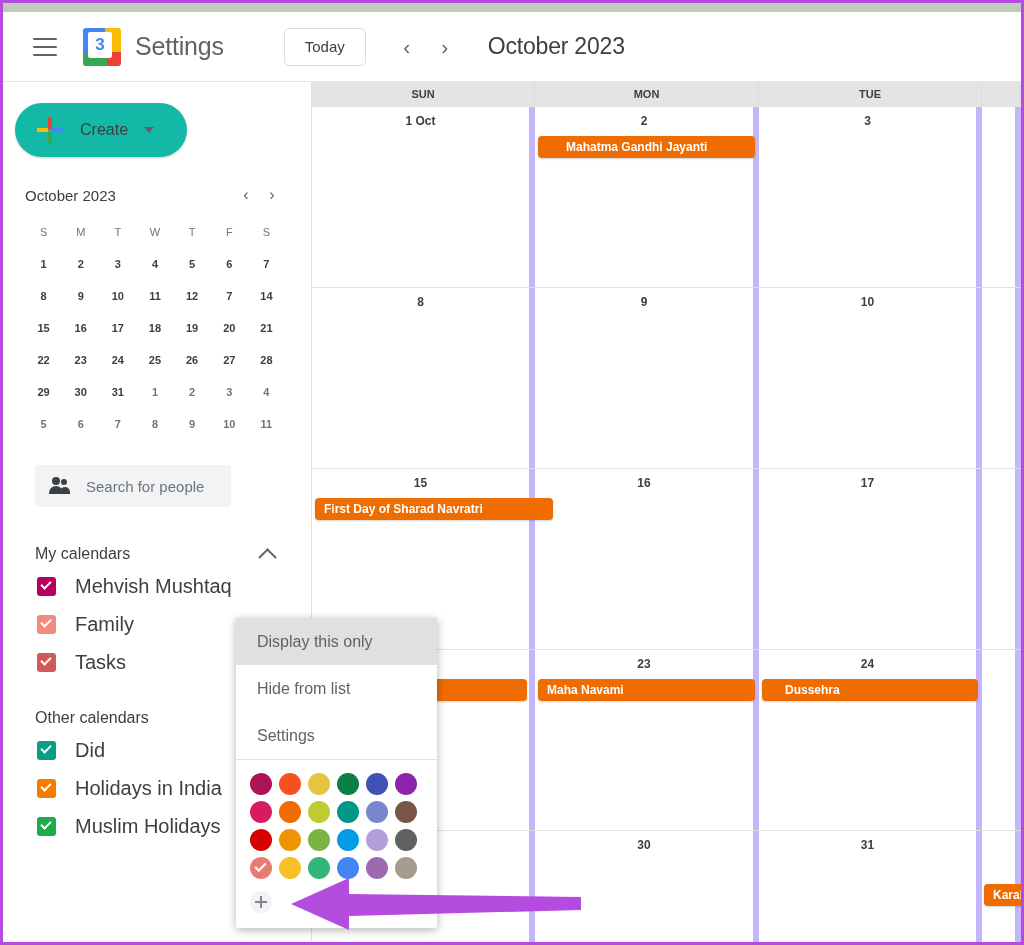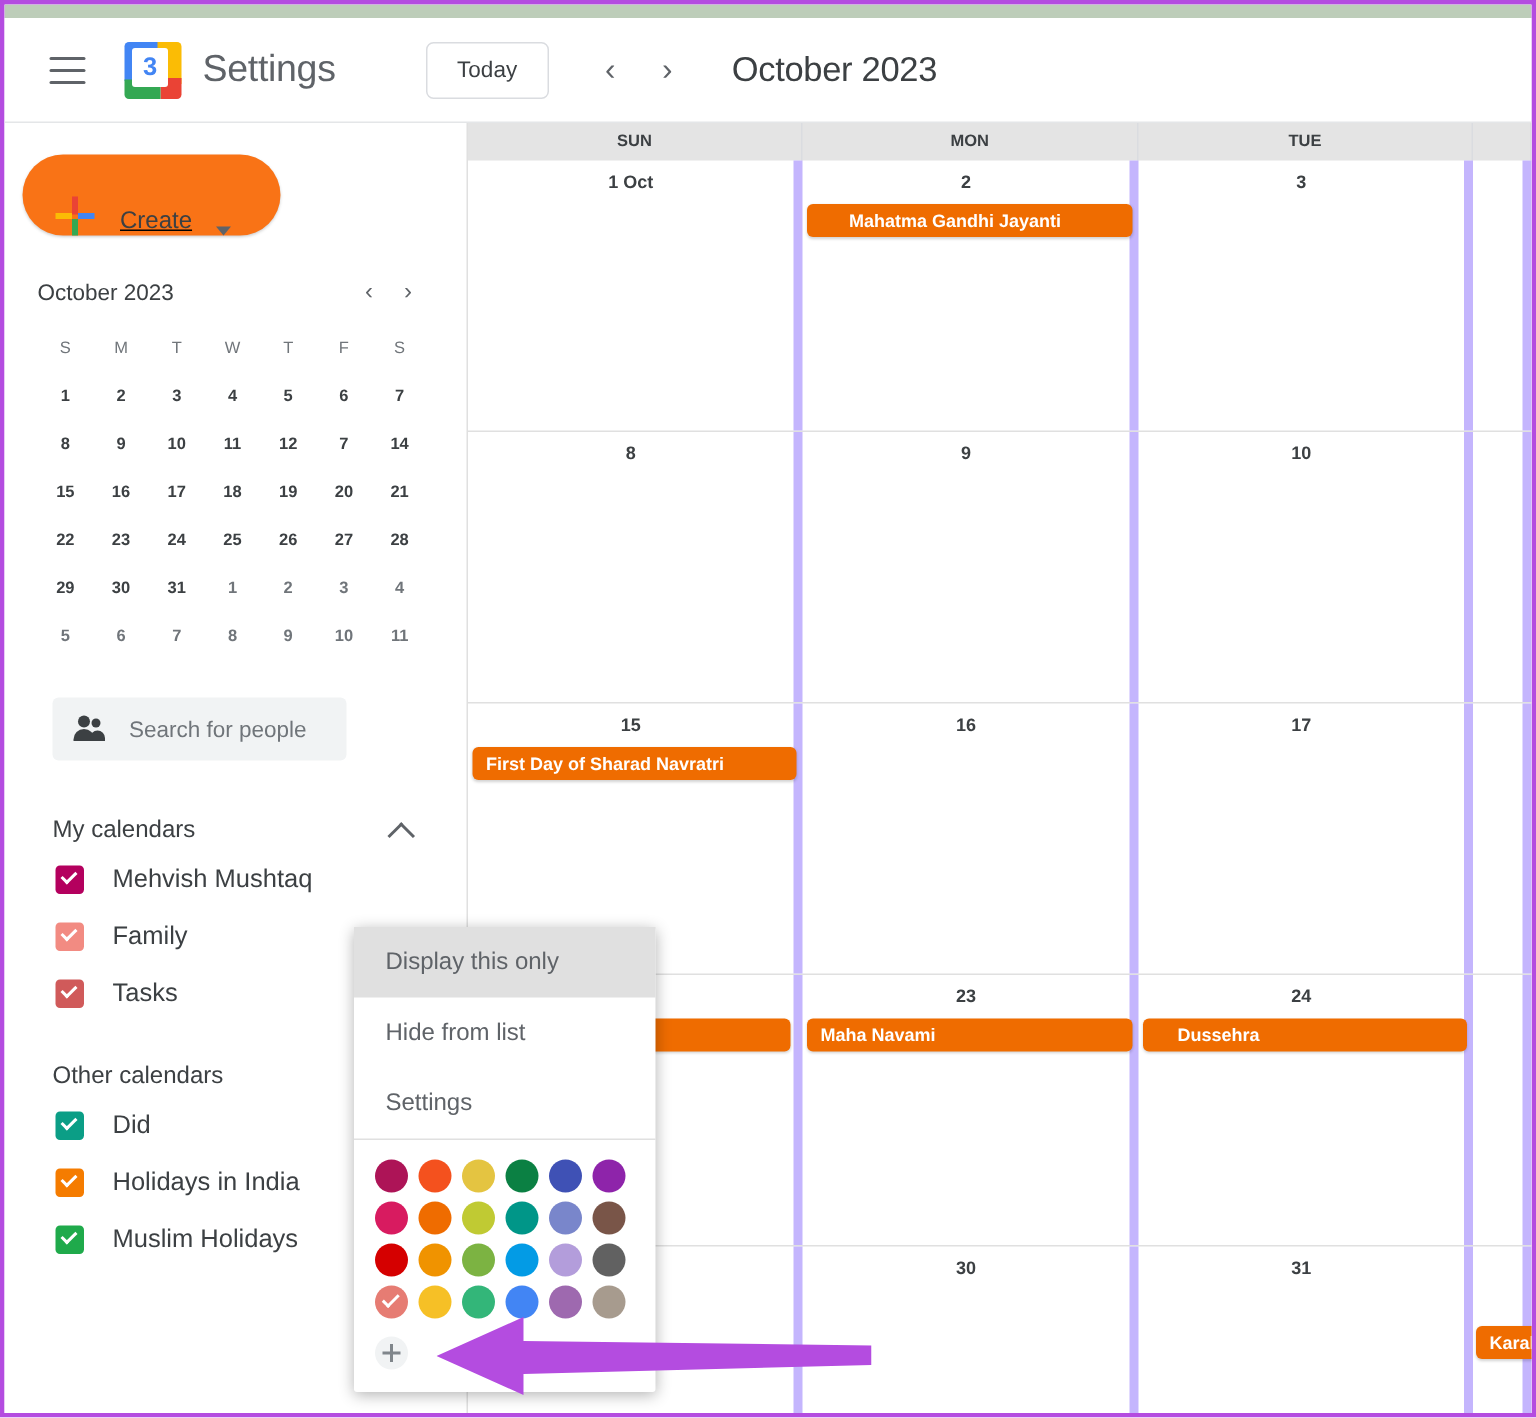--- a/index.html
+++ b/index.html
@@ -105,12 +105,11 @@
   #create-btn {
     margin: 21px 0 0 12px;
     width: 172px; height: 54px;
-    background: #f97316;
+    background: #14b8a6;
     border-radius: 27px;
-    display: flex; align-items: flex-end;
+    display: flex; align-items: center;
     cursor: pointer;
     box-shadow: 0 1px 2px rgba(60,64,67,.25);
-    text-decoration: underline;
   }
   .plus-icon {
     position: relative; width: 26px; height: 26px; margin-left: 22px;

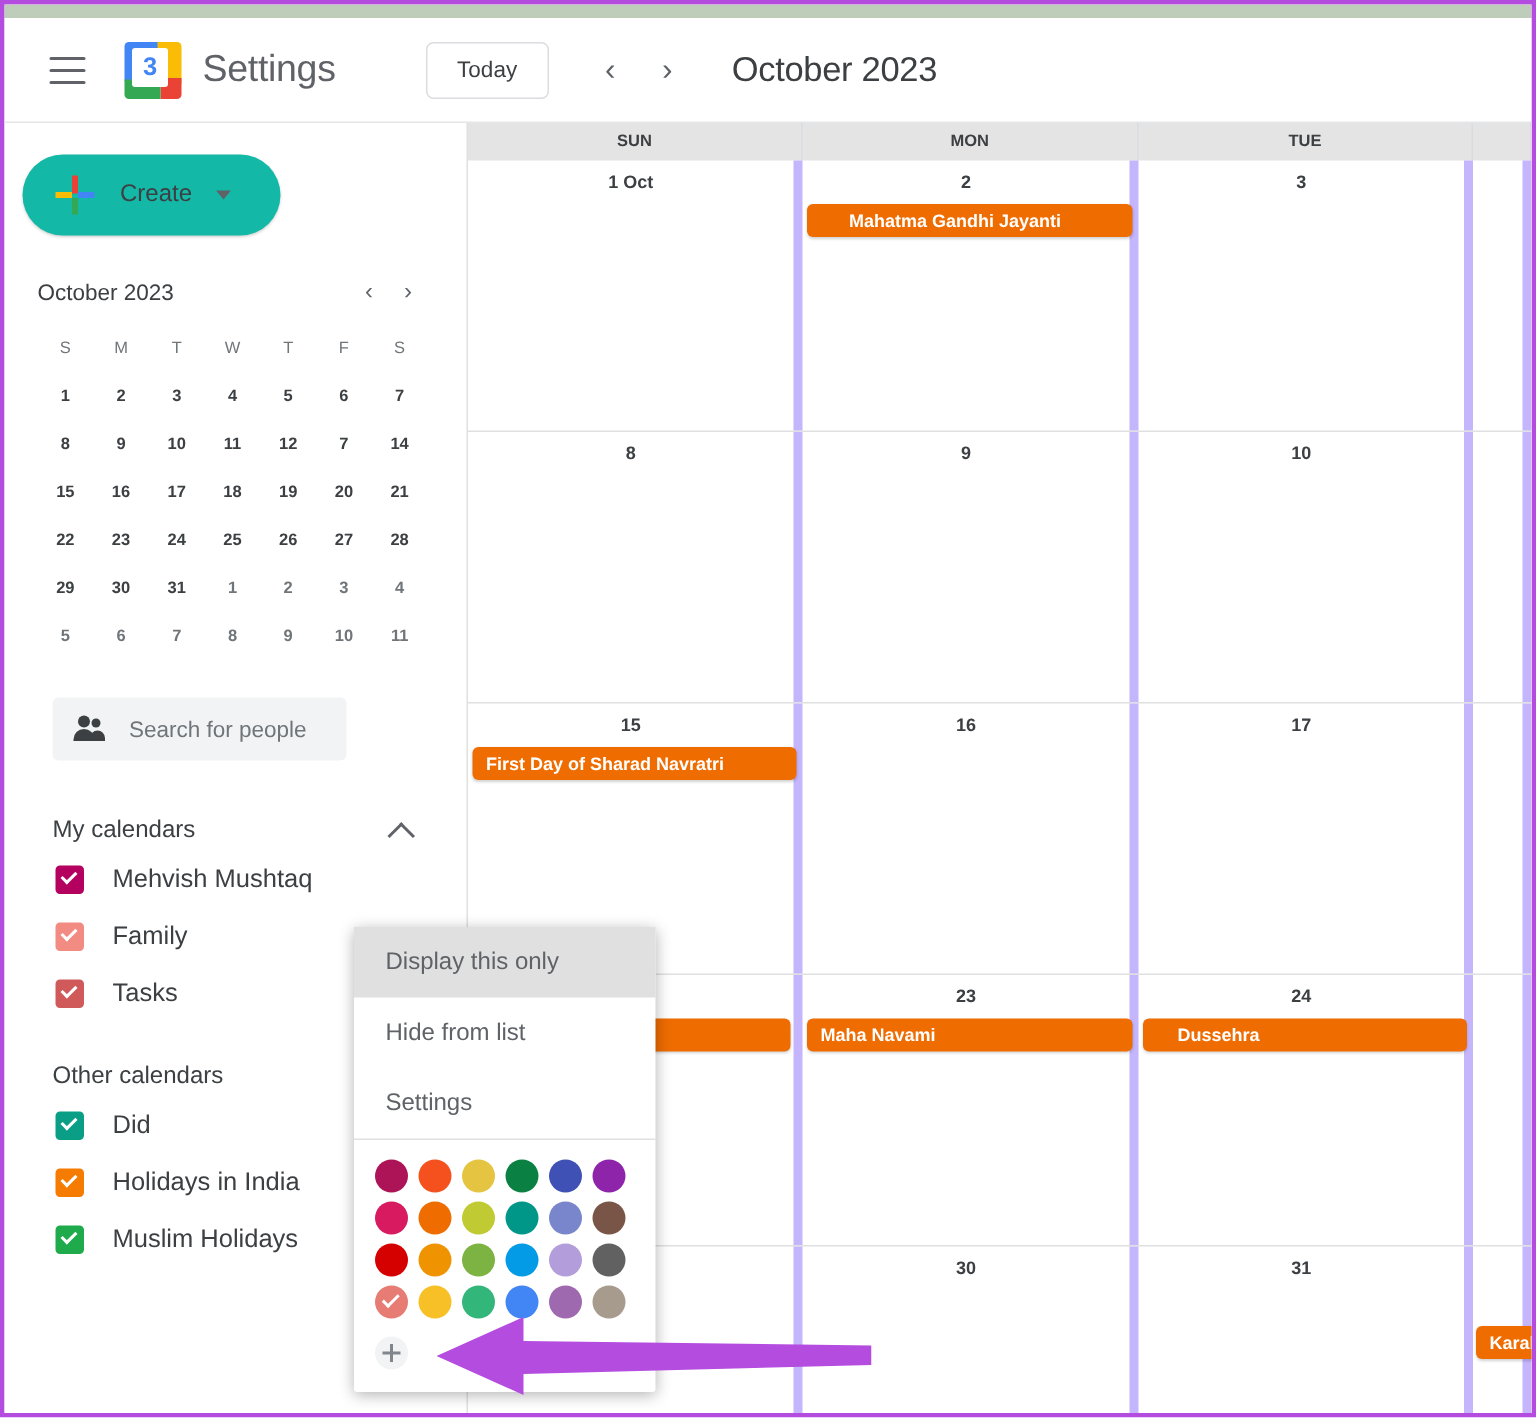--- a/index.html
+++ b/index.html
@@ -518,7 +518,7 @@
           <div class="week-row">
             <div class="day-cell" style="width: 223px;">
               <div class="day-num">15</div>
-              <div class="event" style="background: rgb(239, 108, 0); top: 29px; left: 3px; width: 216px;">First Day of Sharad Navratri</div>
+              <div class="event" style="background: rgb(239, 108, 0); top: 29px; left: 3px; width: 238px;">First Day of Sharad Navratri</div>
             </div>
             <div class="day-cell" style="width: 224px;">
               <div class="day-num">16</div>

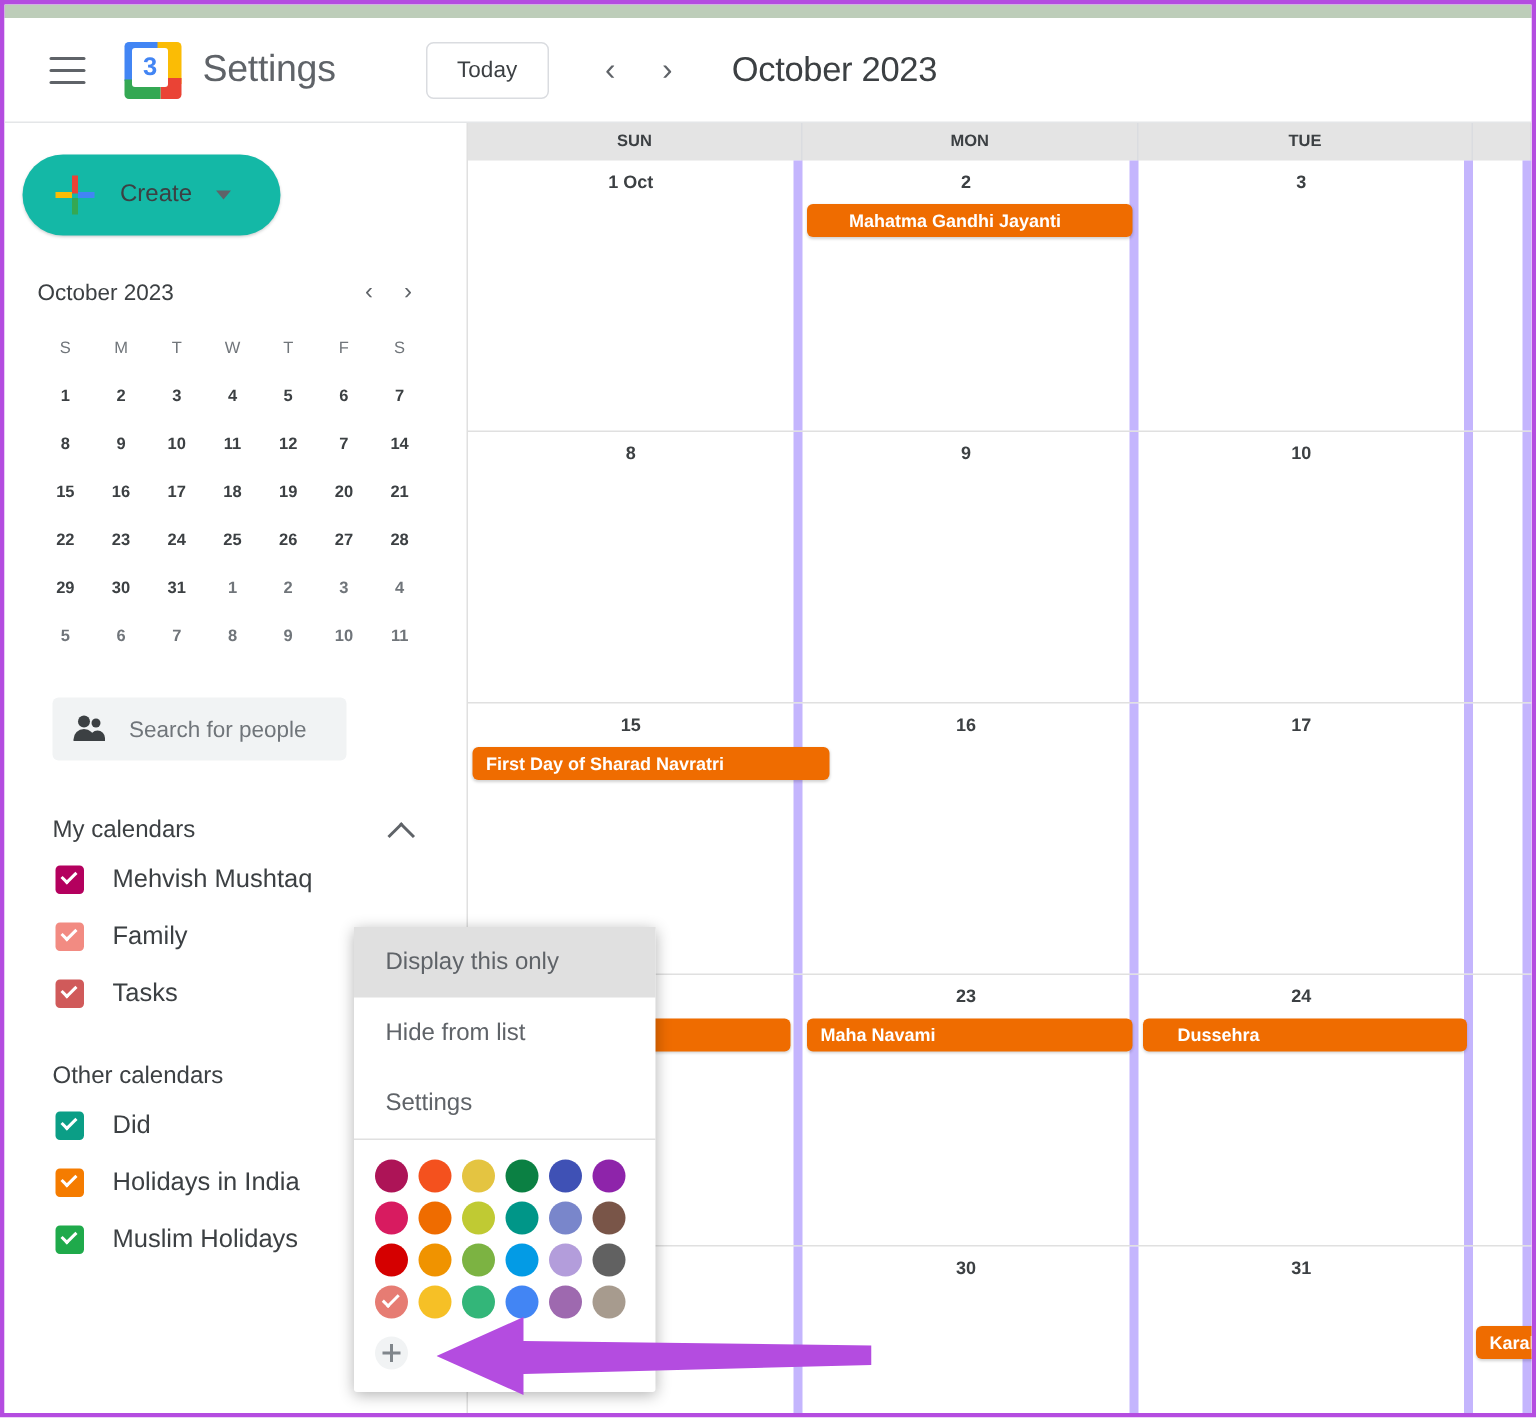--- a/index.html
+++ b/index.html
@@ -202,7 +202,7 @@
     border-left: 2.2px solid #fff; border-bottom: 2.2px solid #fff;
     transform: rotate(-45deg);
   }
-  .cal-name { margin-left: 19px; font-size: 17px; color: #3c4043; }
+  .cal-name { margin-left: 19px; font-size: 20px; color: #3c4043; }
 
   
   #grid-area {

